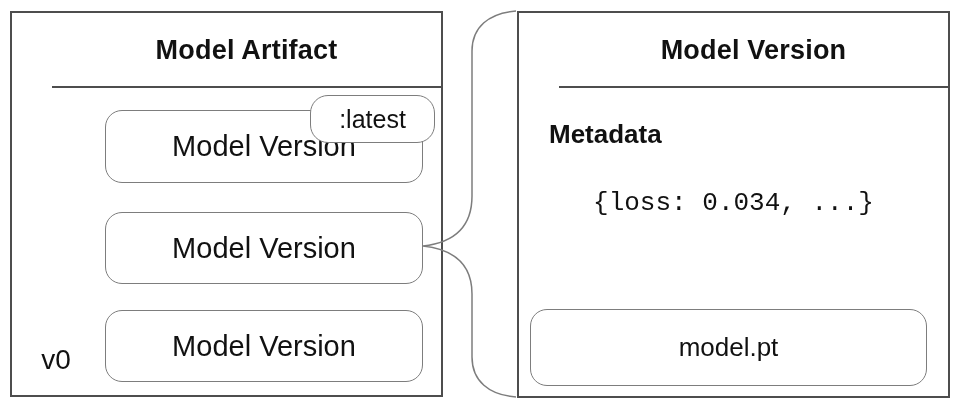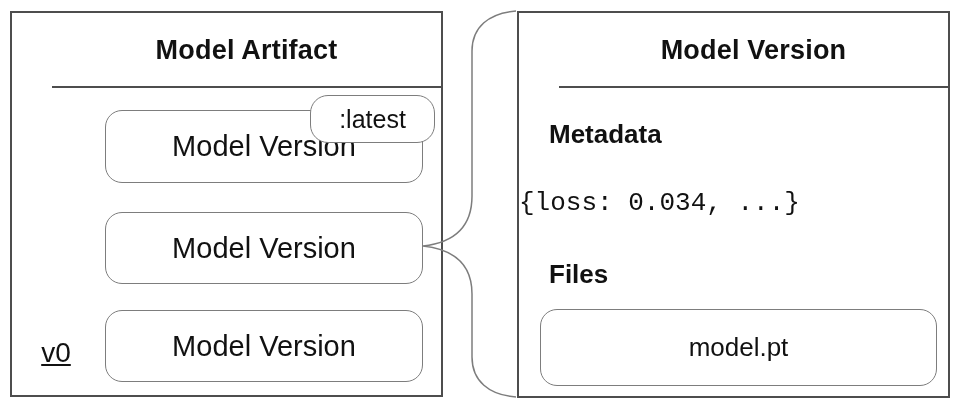--- a/index.html
+++ b/index.html
@@ -58,7 +58,7 @@
   .heading-files{top:169px;}
   .mono-value{
     position:absolute;left:0;top:98px;width:100%;height:34px;line-height:34px;
-    text-align:left;font-family:"Liberation Mono",monospace;font-size:26px;
+    text-align:center;font-family:"Liberation Mono",monospace;font-size:26px;
   }
   .file-box{
     position:absolute;left:21px;top:221px;width:397px;height:77px;

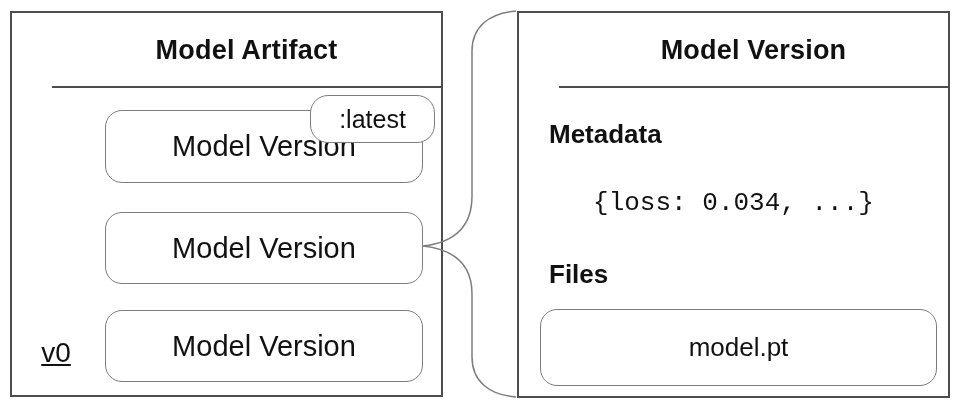--- a/index.html
+++ b/index.html
@@ -107,7 +107,6 @@
 
       <span class="mono-value">{loss: 0.034, ...}</span>
 
-      <span class="section-heading heading-files">Files</span>
 
       <div class="file-box">
         <span>model.pt</span>

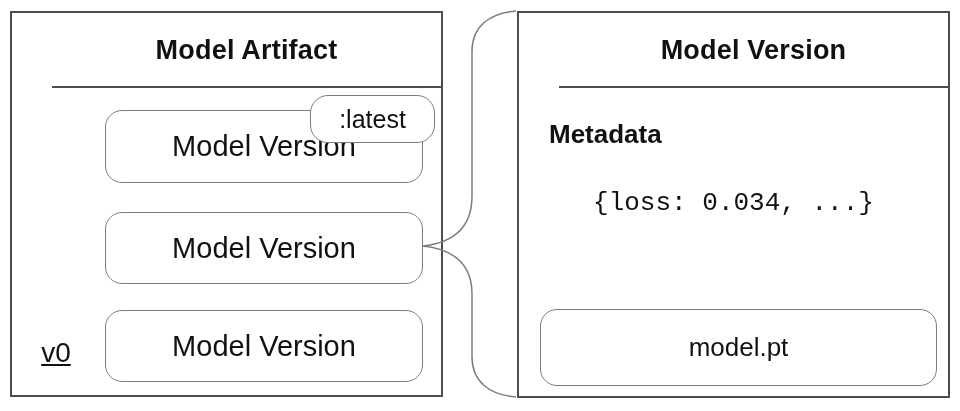--- a/index.html
+++ b/index.html
@@ -33,7 +33,7 @@
   }
   .vlabel.r0{top:22px;}
   .vlabel.r1{top:124px;}
-  .vlabel.r2{top:228px;text-decoration:underline;}
+  .vlabel.r2{top:235px;}
   .vbox{
     position:absolute;left:93px;width:318px;height:73px;
     border:1.5px solid var(--node-border);border-radius:17px;background:var(--background);

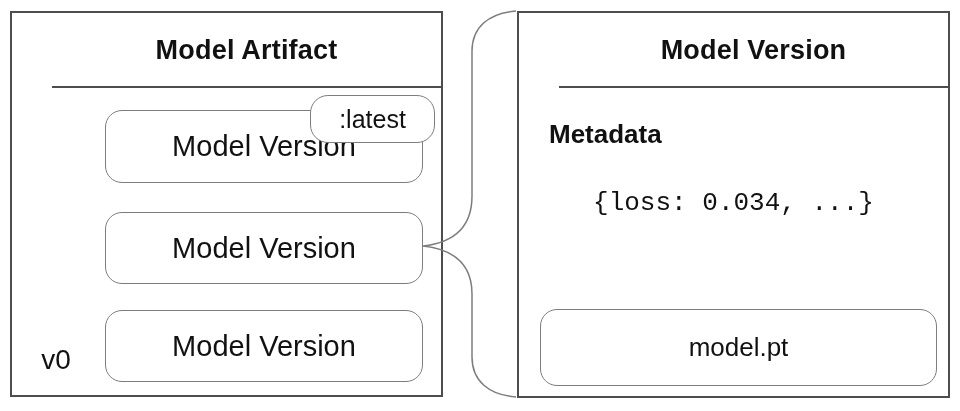--- a/index.html
+++ b/index.html
@@ -61,7 +61,7 @@
     text-align:center;font-family:"Liberation Mono",monospace;font-size:26px;
   }
   .file-box{
-    position:absolute;left:21px;top:221px;width:397px;height:77px;
+    position:absolute;left:11px;top:221px;width:397px;height:77px;
     border:1.5px solid var(--node-border);border-radius:17px;background:var(--background);
     display:flex;align-items:center;justify-content:center;font-size:26px;
   }

